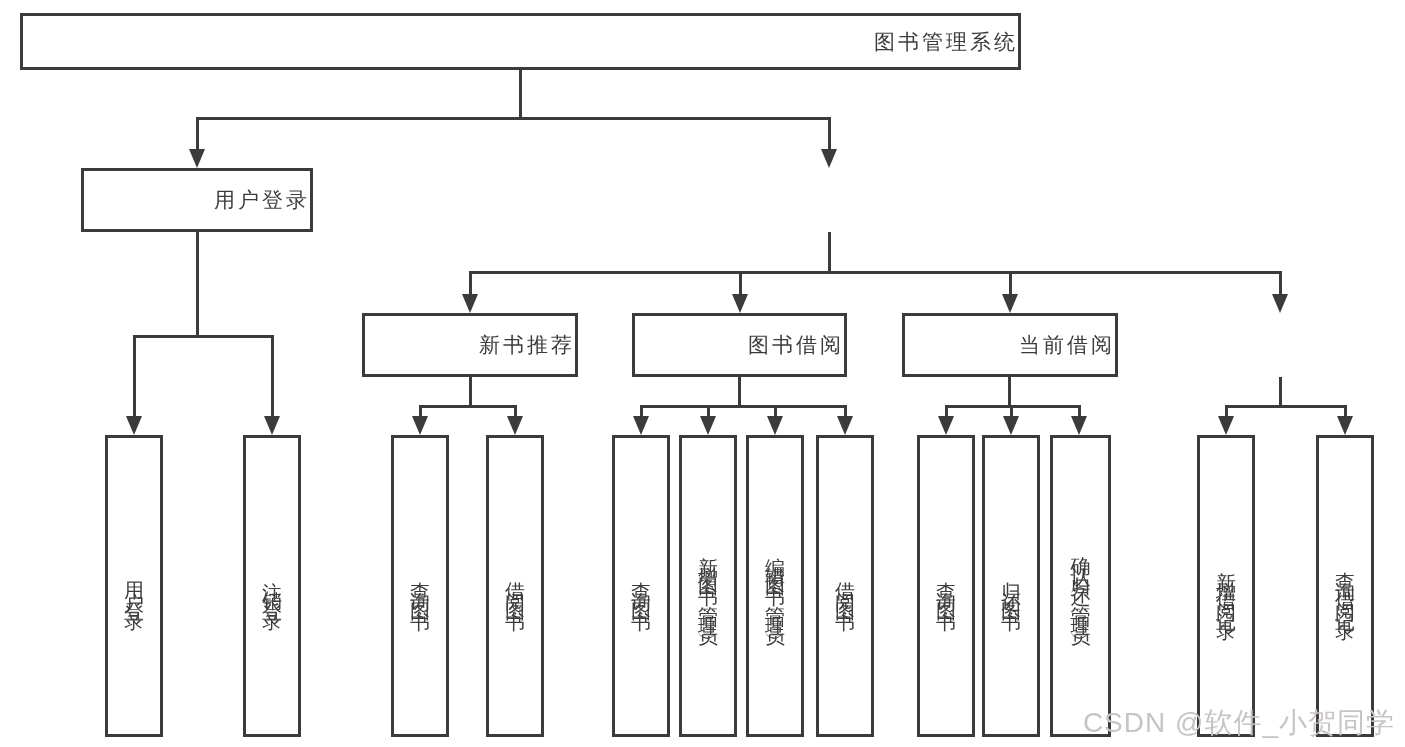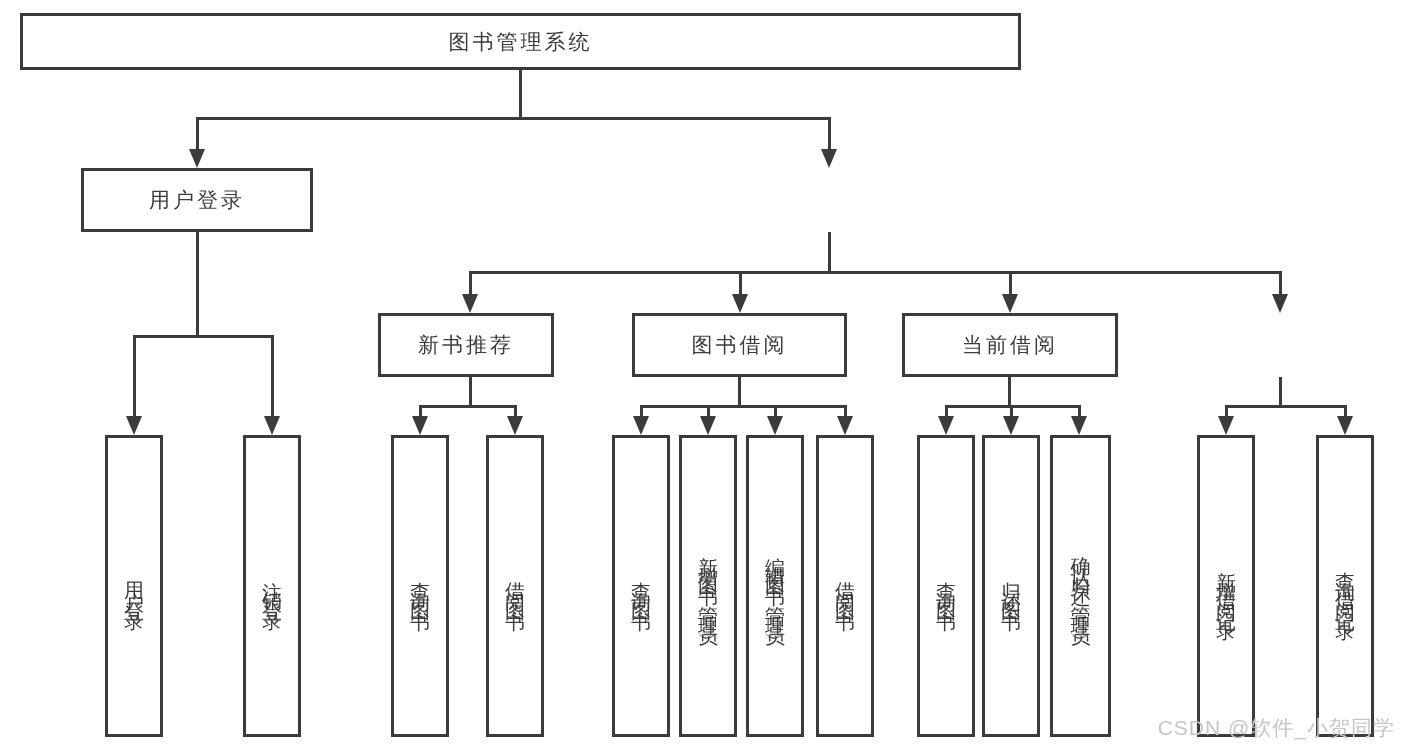--- a/index.html
+++ b/index.html
@@ -13,7 +13,7 @@
   #stage{position:relative;width:1405px;height:747px;background:var(--bg);overflow:hidden;}
   .box{
     position:absolute;box-sizing:border-box;border:3px solid var(--line);
-    background:#fff;display:flex;align-items:center;justify-content:center;
+    background:#fff;display:flex;align-items:center;justify-content:flex-end;
     color:var(--text);font-size:21px;letter-spacing:3px;white-space:nowrap;
   }
   .leaf{

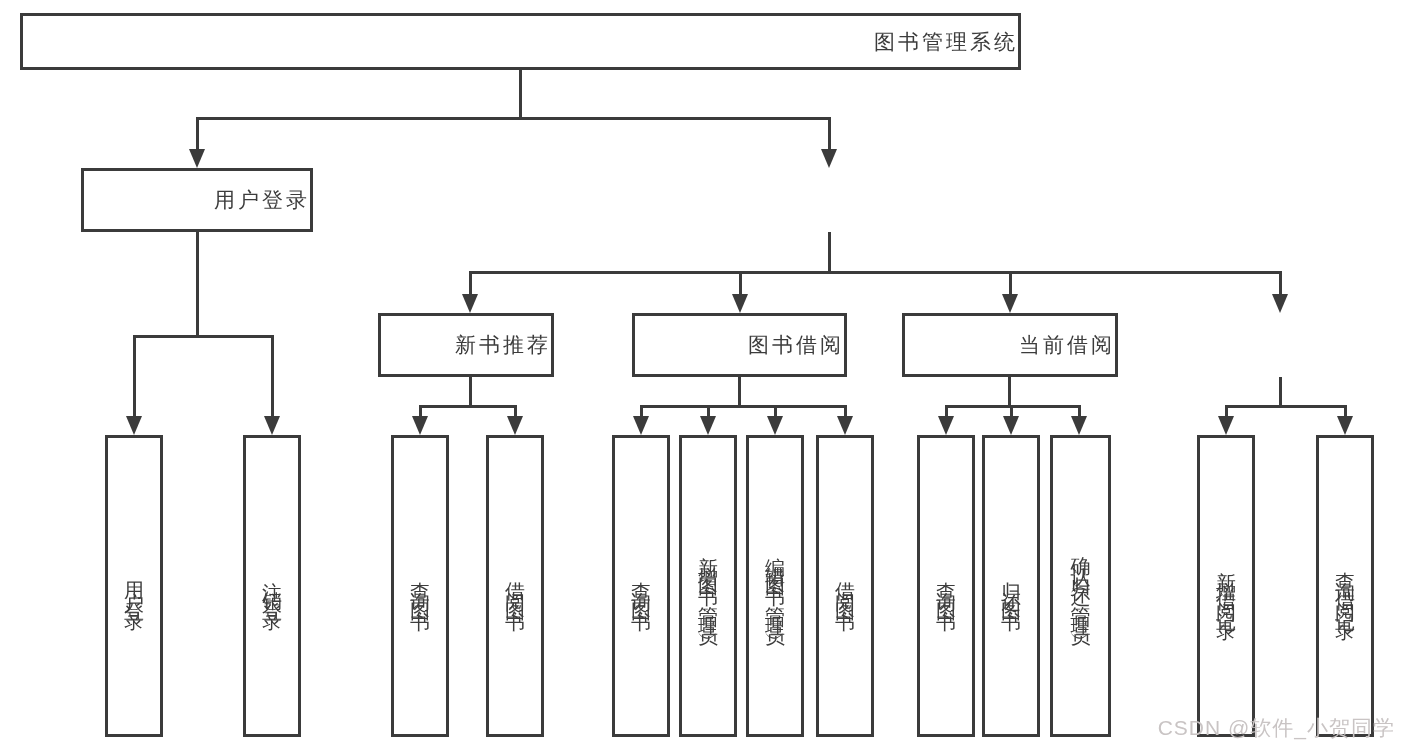--- a/index.html
+++ b/index.html
@@ -74,7 +74,7 @@
   <div class="arw" style="left:1002px;top:294px;"></div>
   <div class="arw" style="left:1272px;top:294px;"></div>
 
-  <div class="box" style="left:378px;top:313px;width:176px;height:64px;">
+  <div class="box" style="left:362px;top:313px;width:216px;height:64px;">
     <span>新书推荐</span>
   </div>
   <div class="box" style="left:902px;top:313px;width:216px;height:64px;">

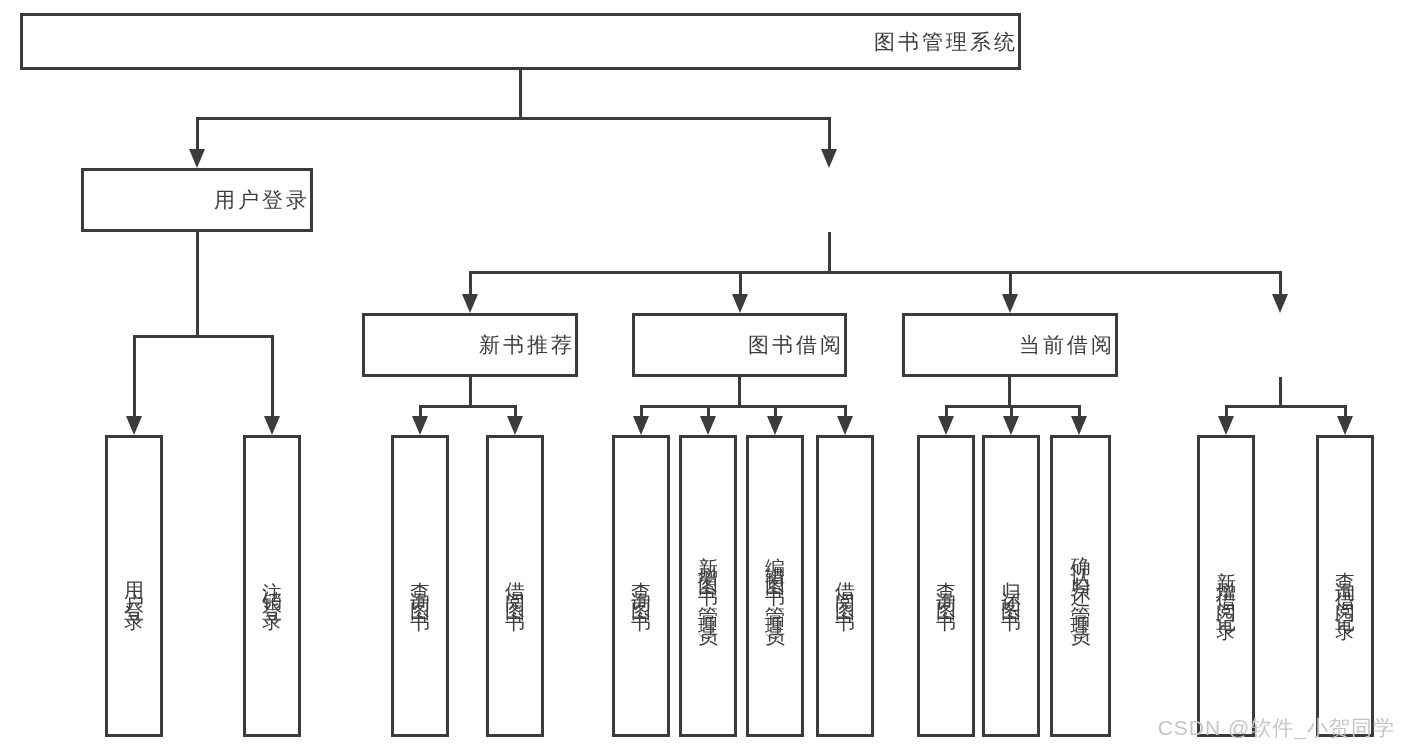--- a/index.html
+++ b/index.html
@@ -33,7 +33,7 @@
   }
   .watermark{
     position:absolute;right:10px;bottom:5px;color:var(--wm);
-    font-size:21px;letter-spacing:1px;pointer-events:none;z-index:5;
+    font-size:28px;letter-spacing:1px;pointer-events:none;z-index:5;
   }
 </style>
 </head>

